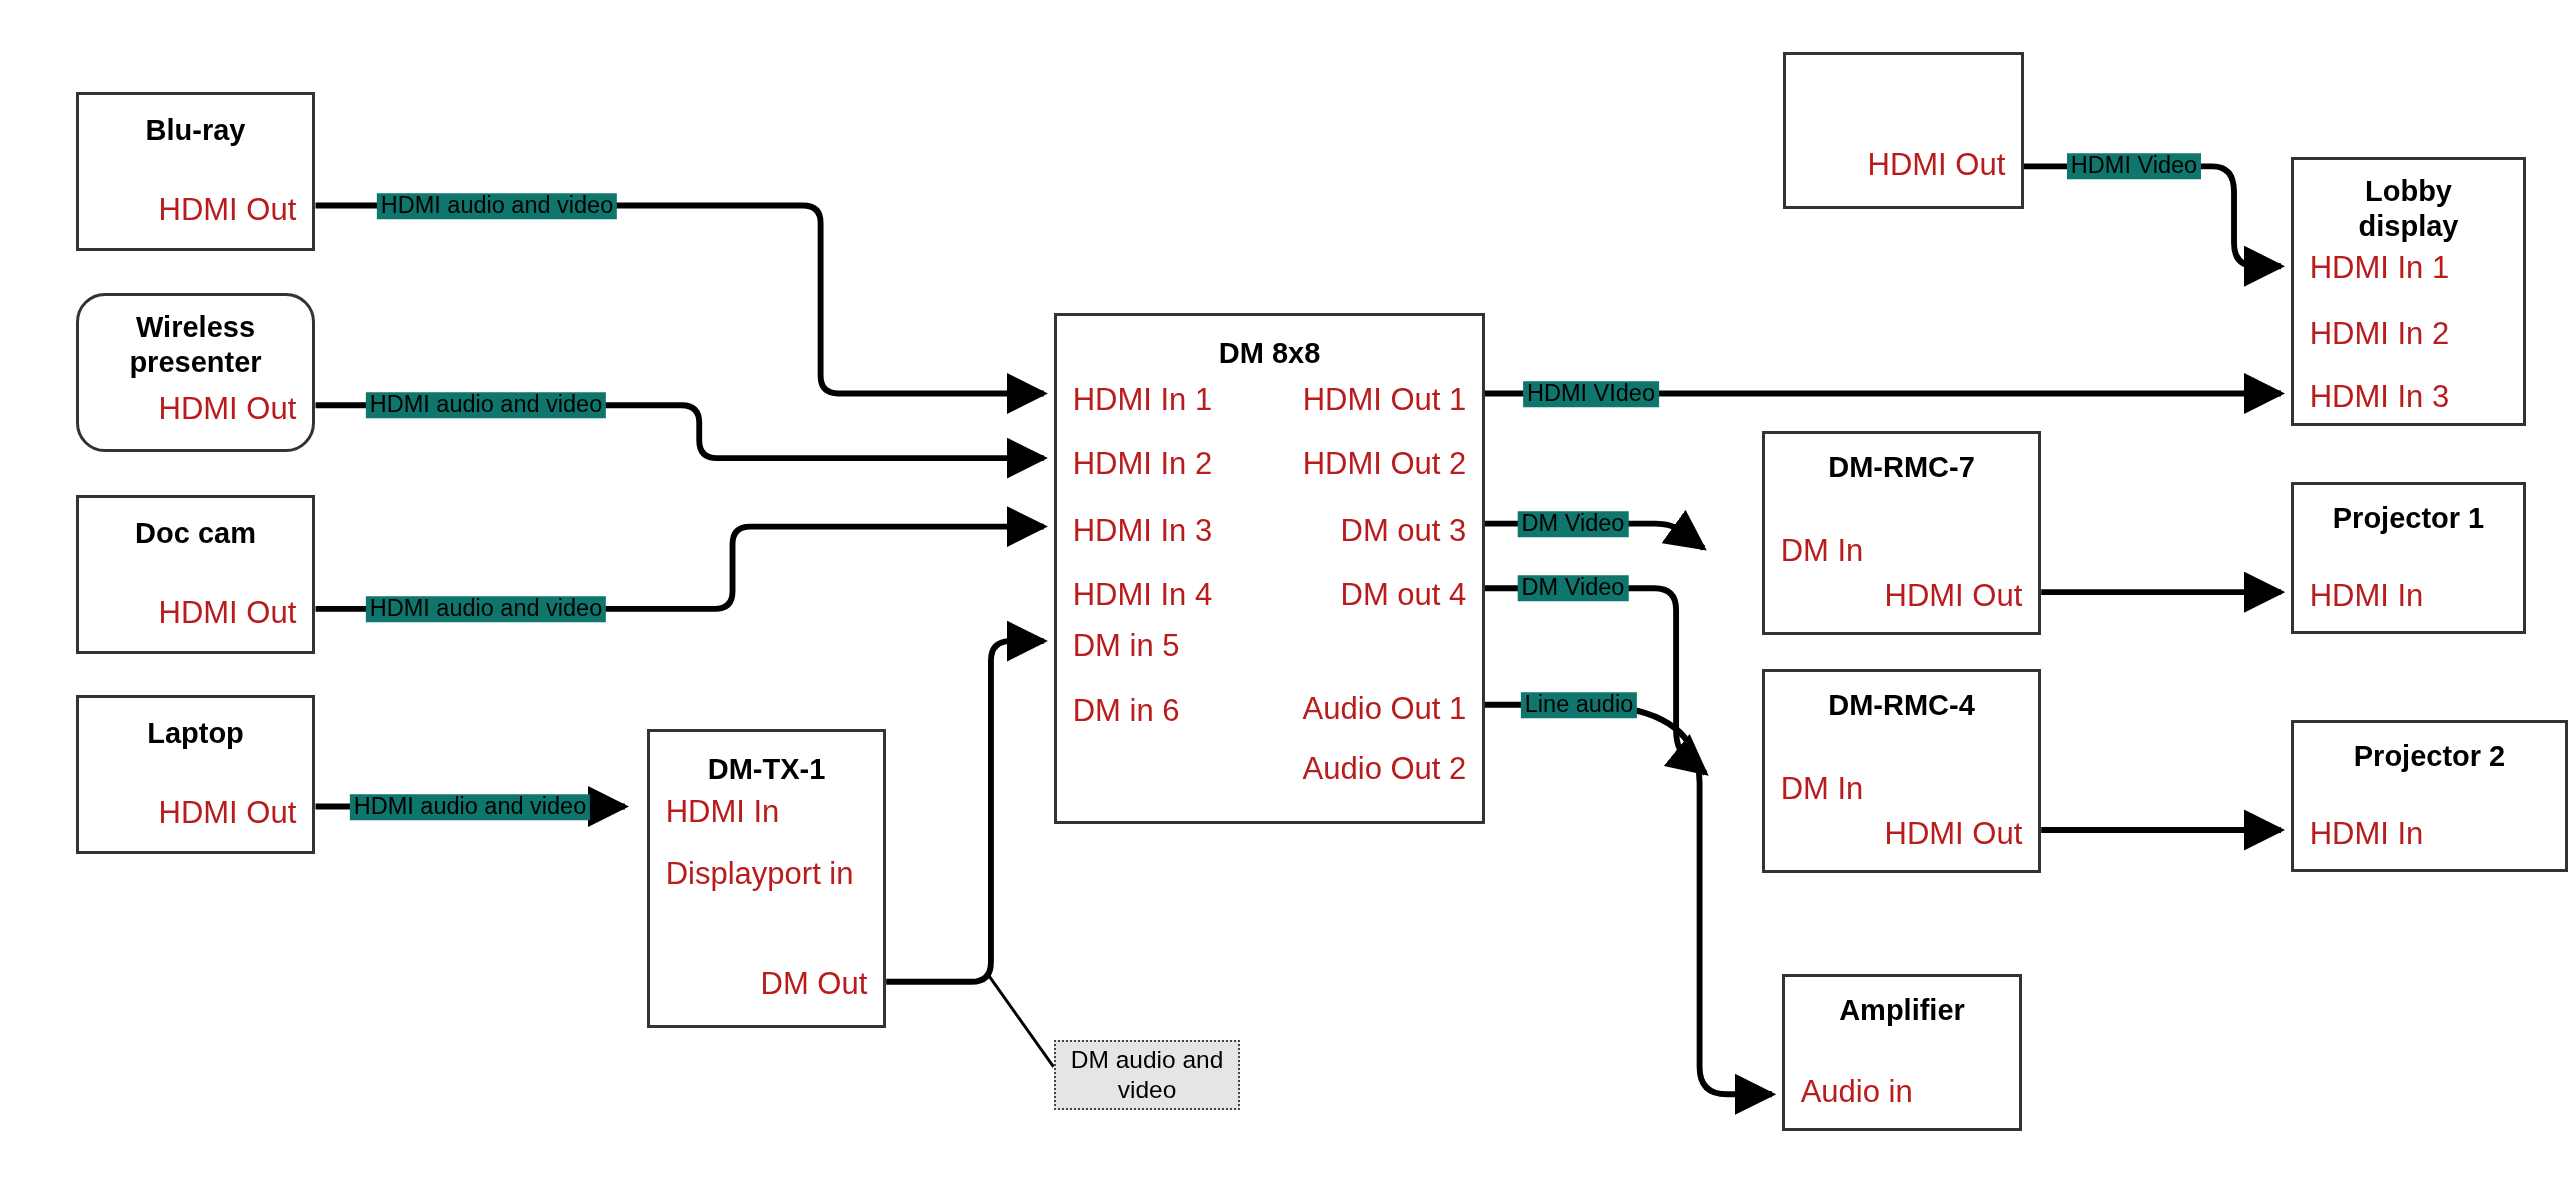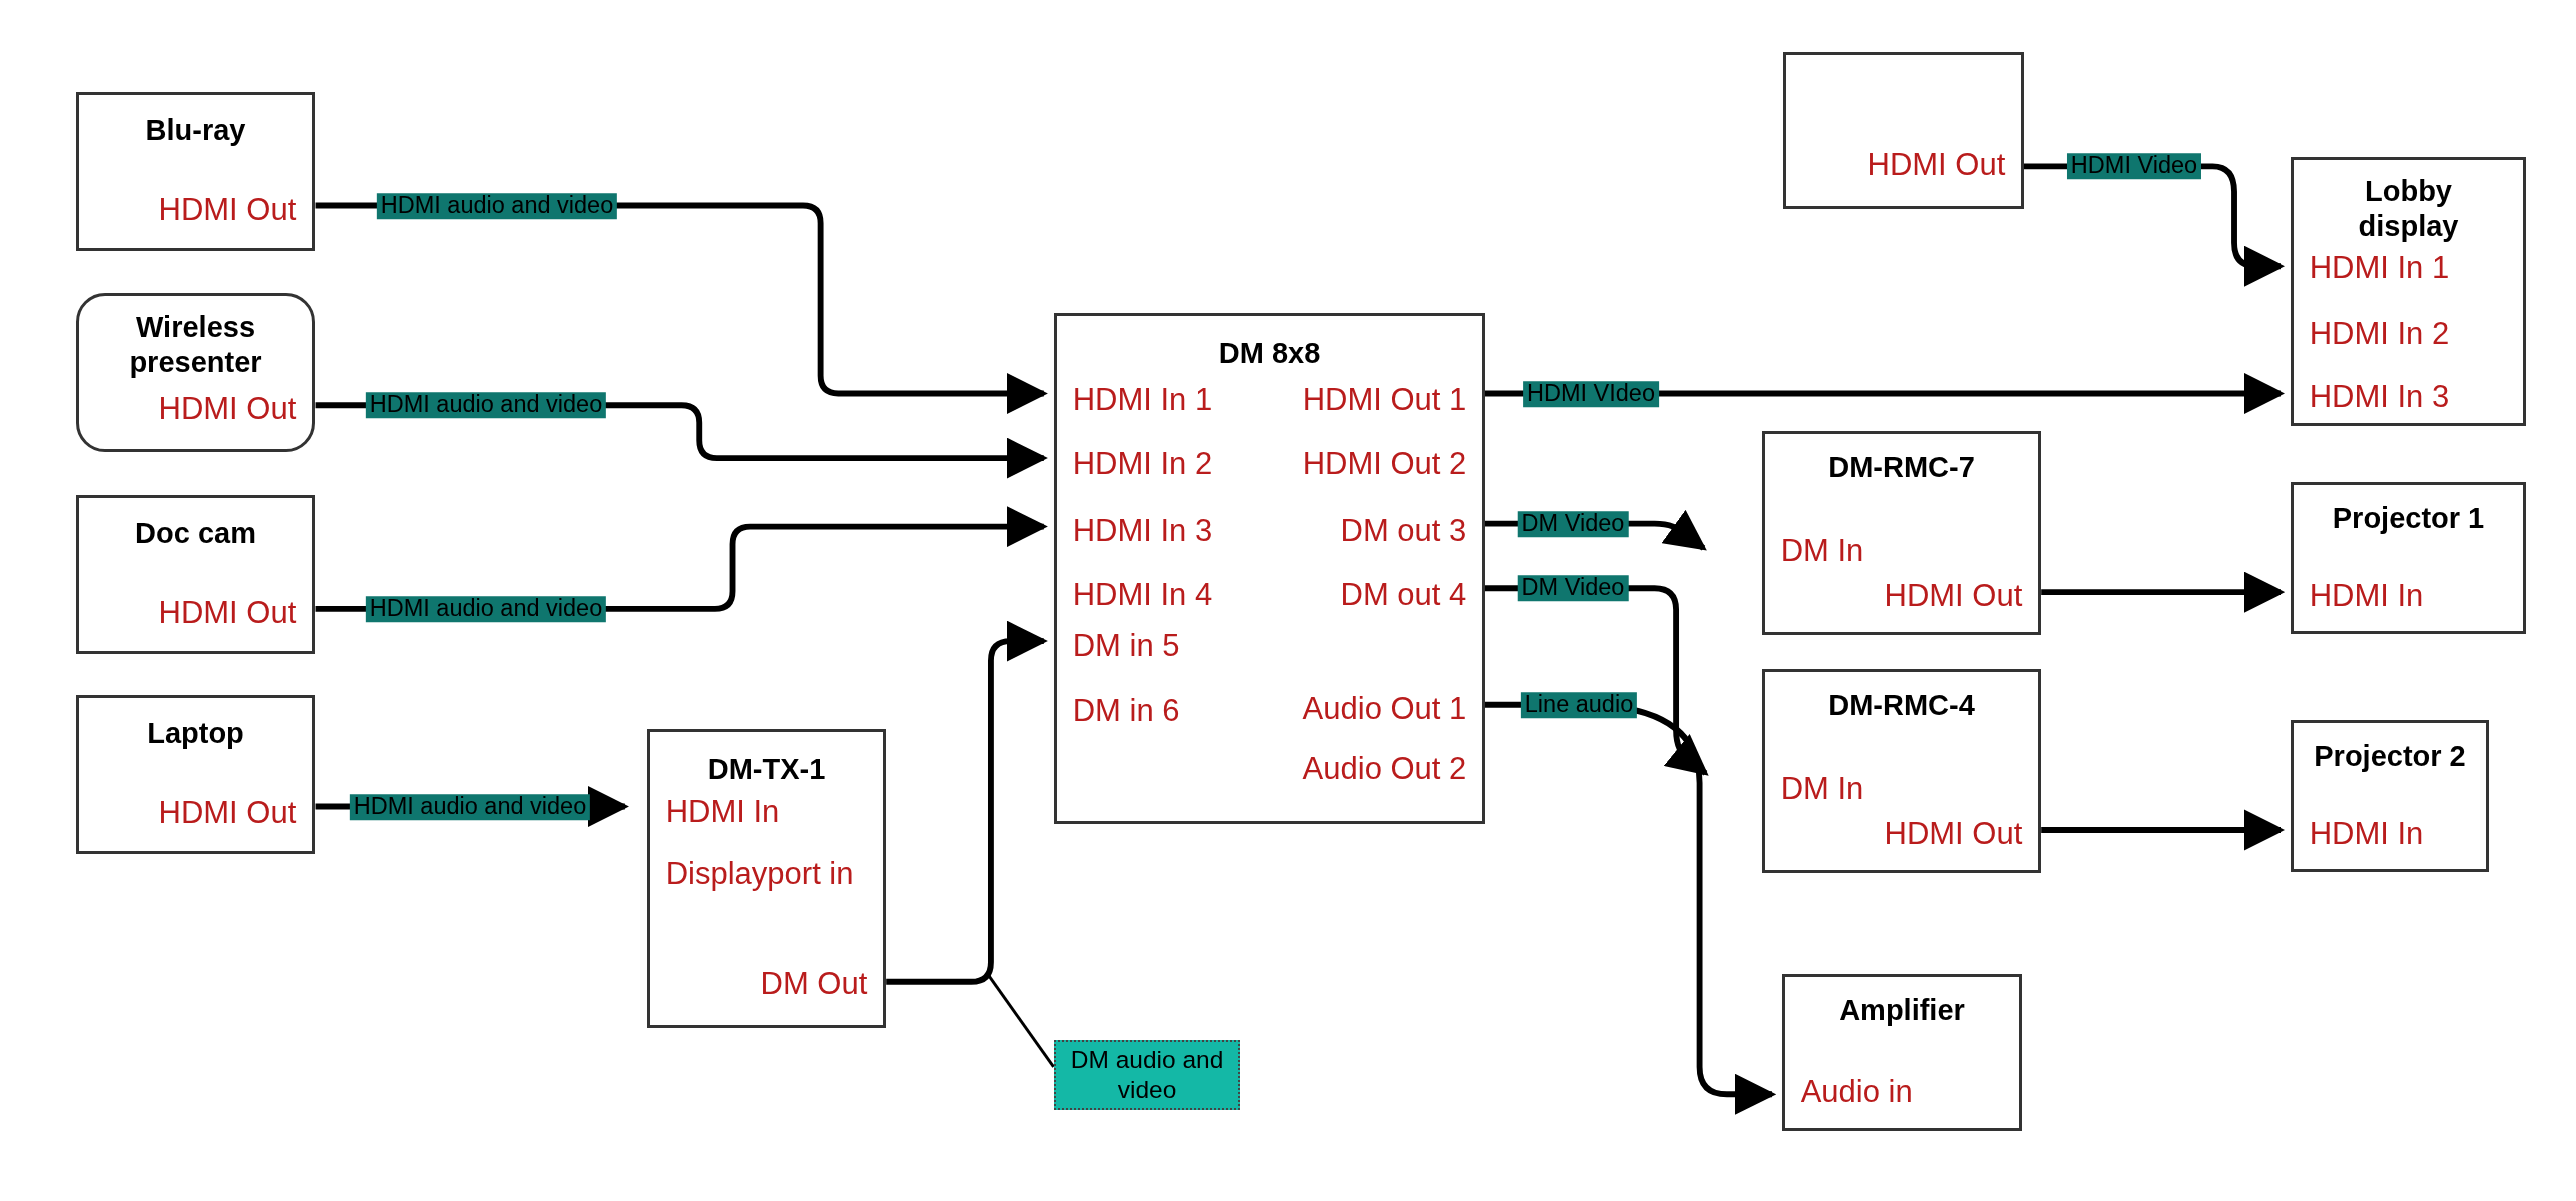--- a/index.html
+++ b/index.html
@@ -186,7 +186,7 @@
     <div class="port left" style="top:94px;">HDMI In</div>
   </div>
 
-  <div class="node" style="left:2291px; top:720px; width:198px; height:152px;">
+  <div class="node" style="left:2291px; top:720px; width:277px; height:152px;">
     <div class="node-title" style="margin-top:15.7px;">Projector 2</div>
     <div class="port left" style="top:94px;">HDMI In</div>
   </div>

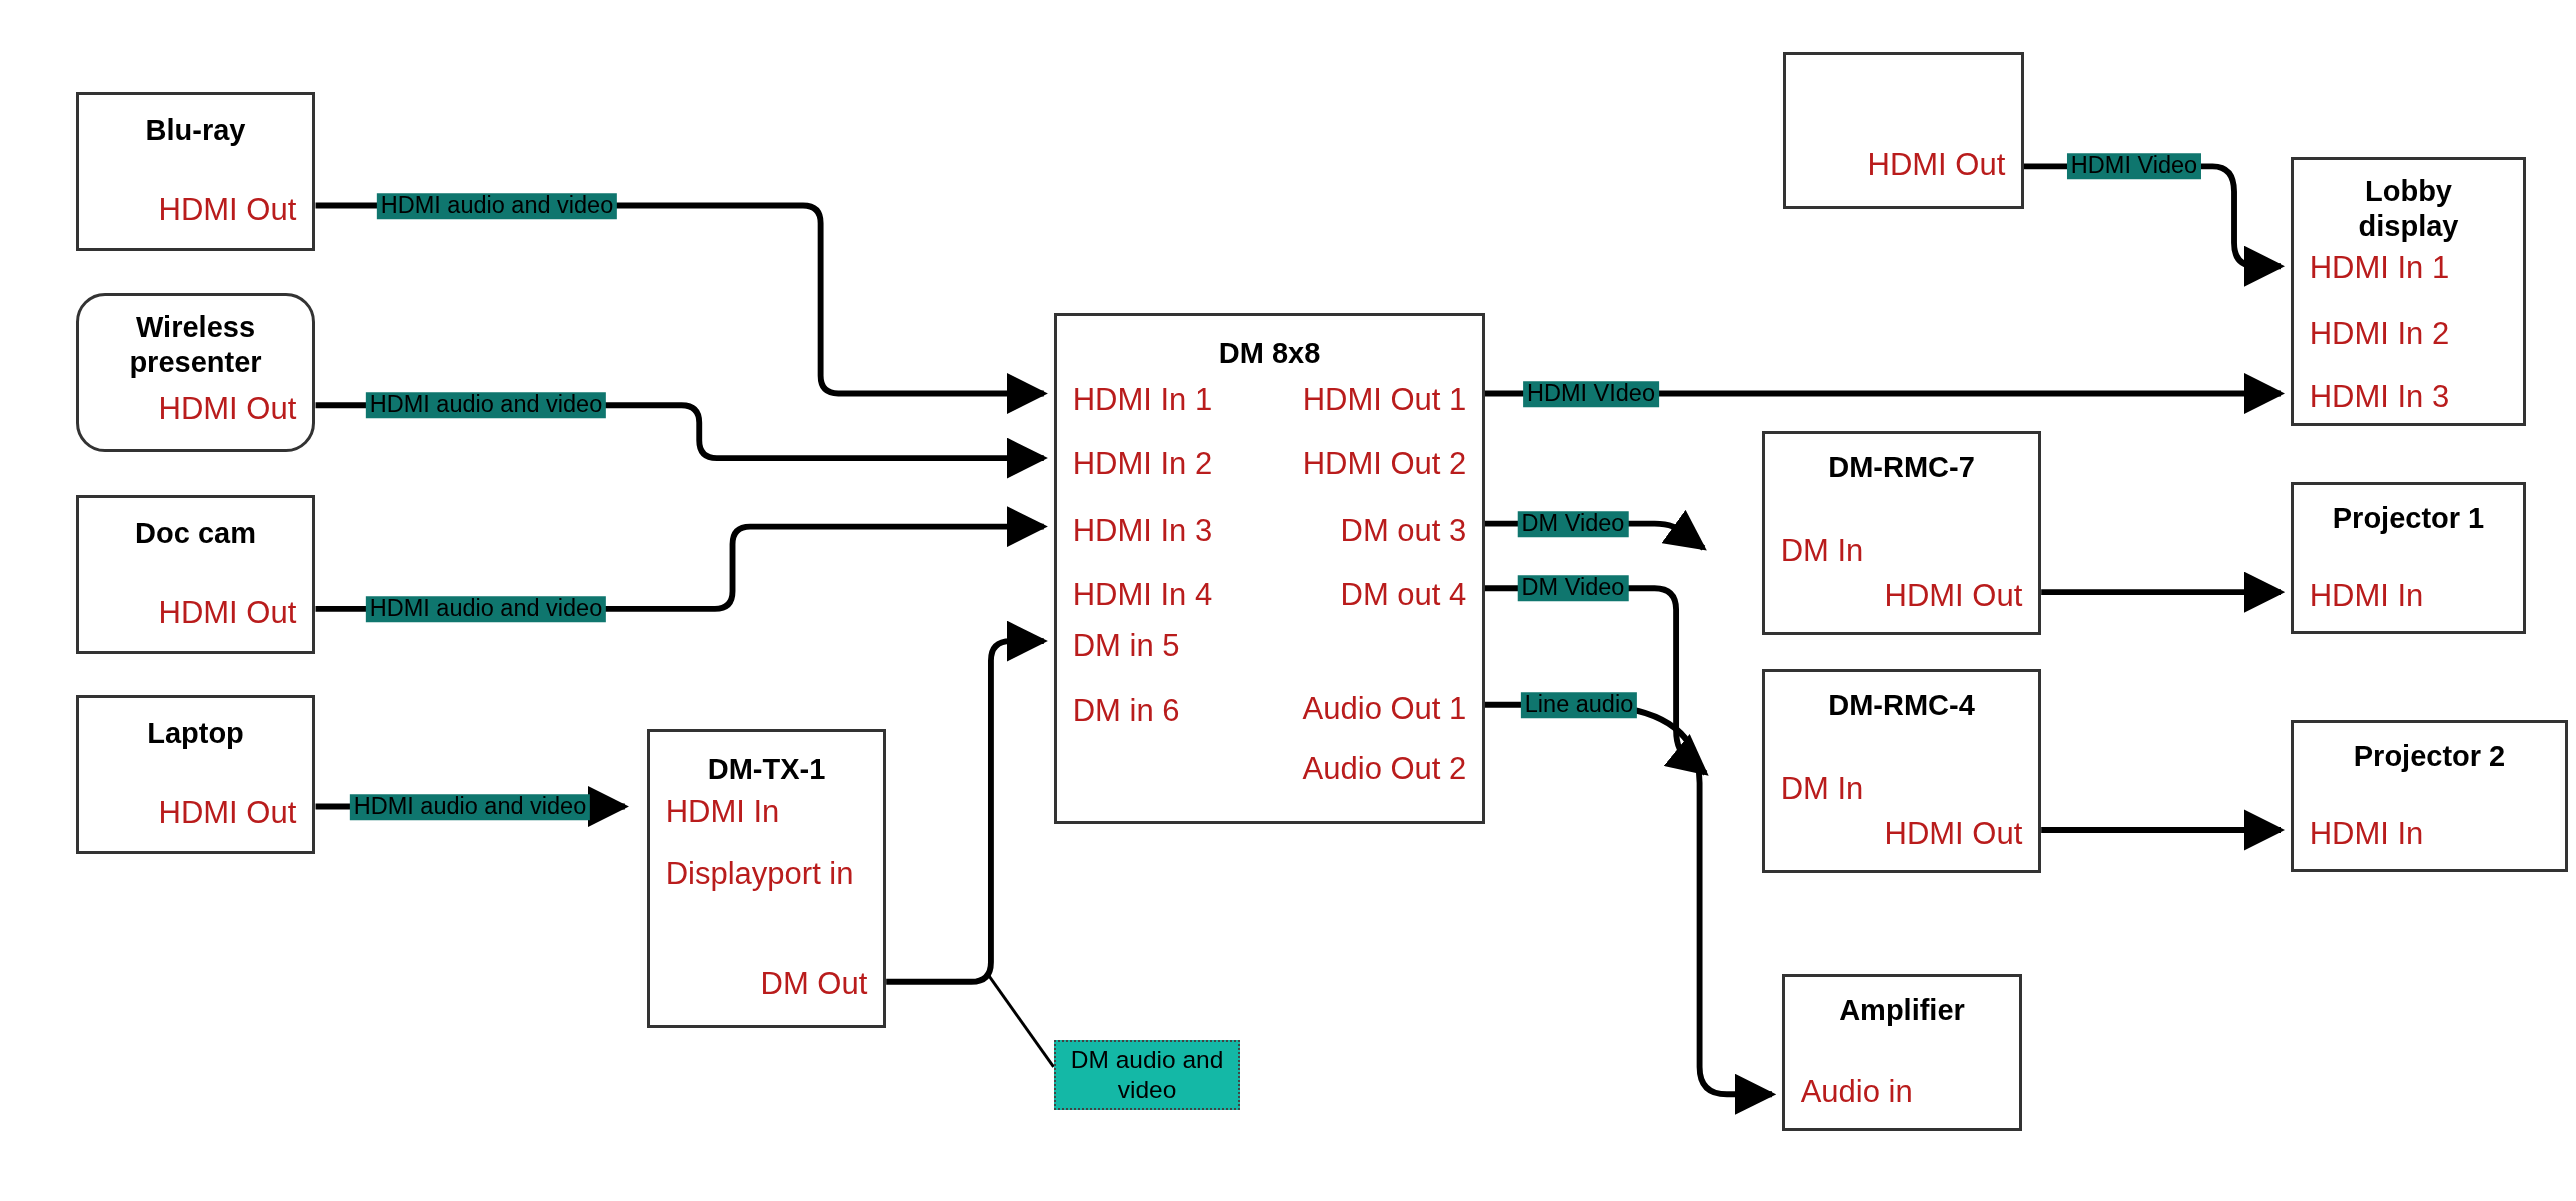--- a/index.html
+++ b/index.html
@@ -63,7 +63,7 @@
     position: absolute;
     box-sizing: border-box;
     border: 2.9px dotted #444444;
-    background: #14b8a6;
+    background: #e5e5e5;
     font-size: 24.5px;
     line-height: 30px;
     color: #000000;

